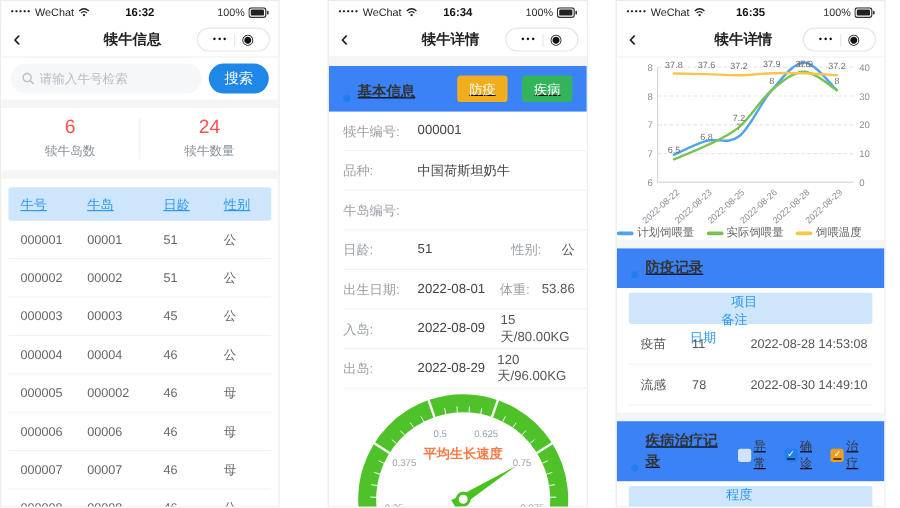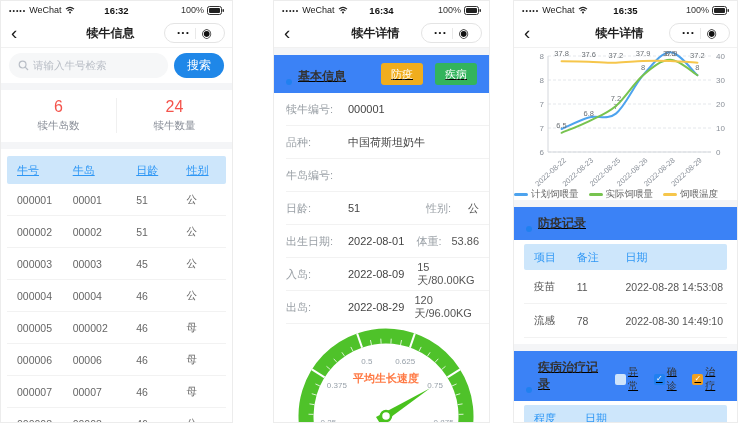--- a/index.html
+++ b/index.html
@@ -65,7 +65,7 @@
   .lg-item{display:flex;align-items:center;cursor:pointer;}
   .lg-swatch{width:14px;height:3px;border-radius:2px;display:inline-block;margin-right:3px;}
   .vt{margin:4px 10px 0;}
-  .vt-head{display:flex;background:#cde6fb;color:#2f97f5;font-size:11px;height:26px;align-items:center;border-radius:2px;}
+  .vt-head{display:flex;background:#cde6fb;color:#2f97f5;font-size:11px;height:26px;align-items:center;border-radius:2px;flex-direction:column;}
   .vt-row{display:flex;font-size:10.5px;color:#555;height:33px;align-items:center;border-bottom:1px solid #f2f2f2;}
   .v1{width:26%;padding-left:10px;box-sizing:border-box;}
   .v2{width:24%;}

